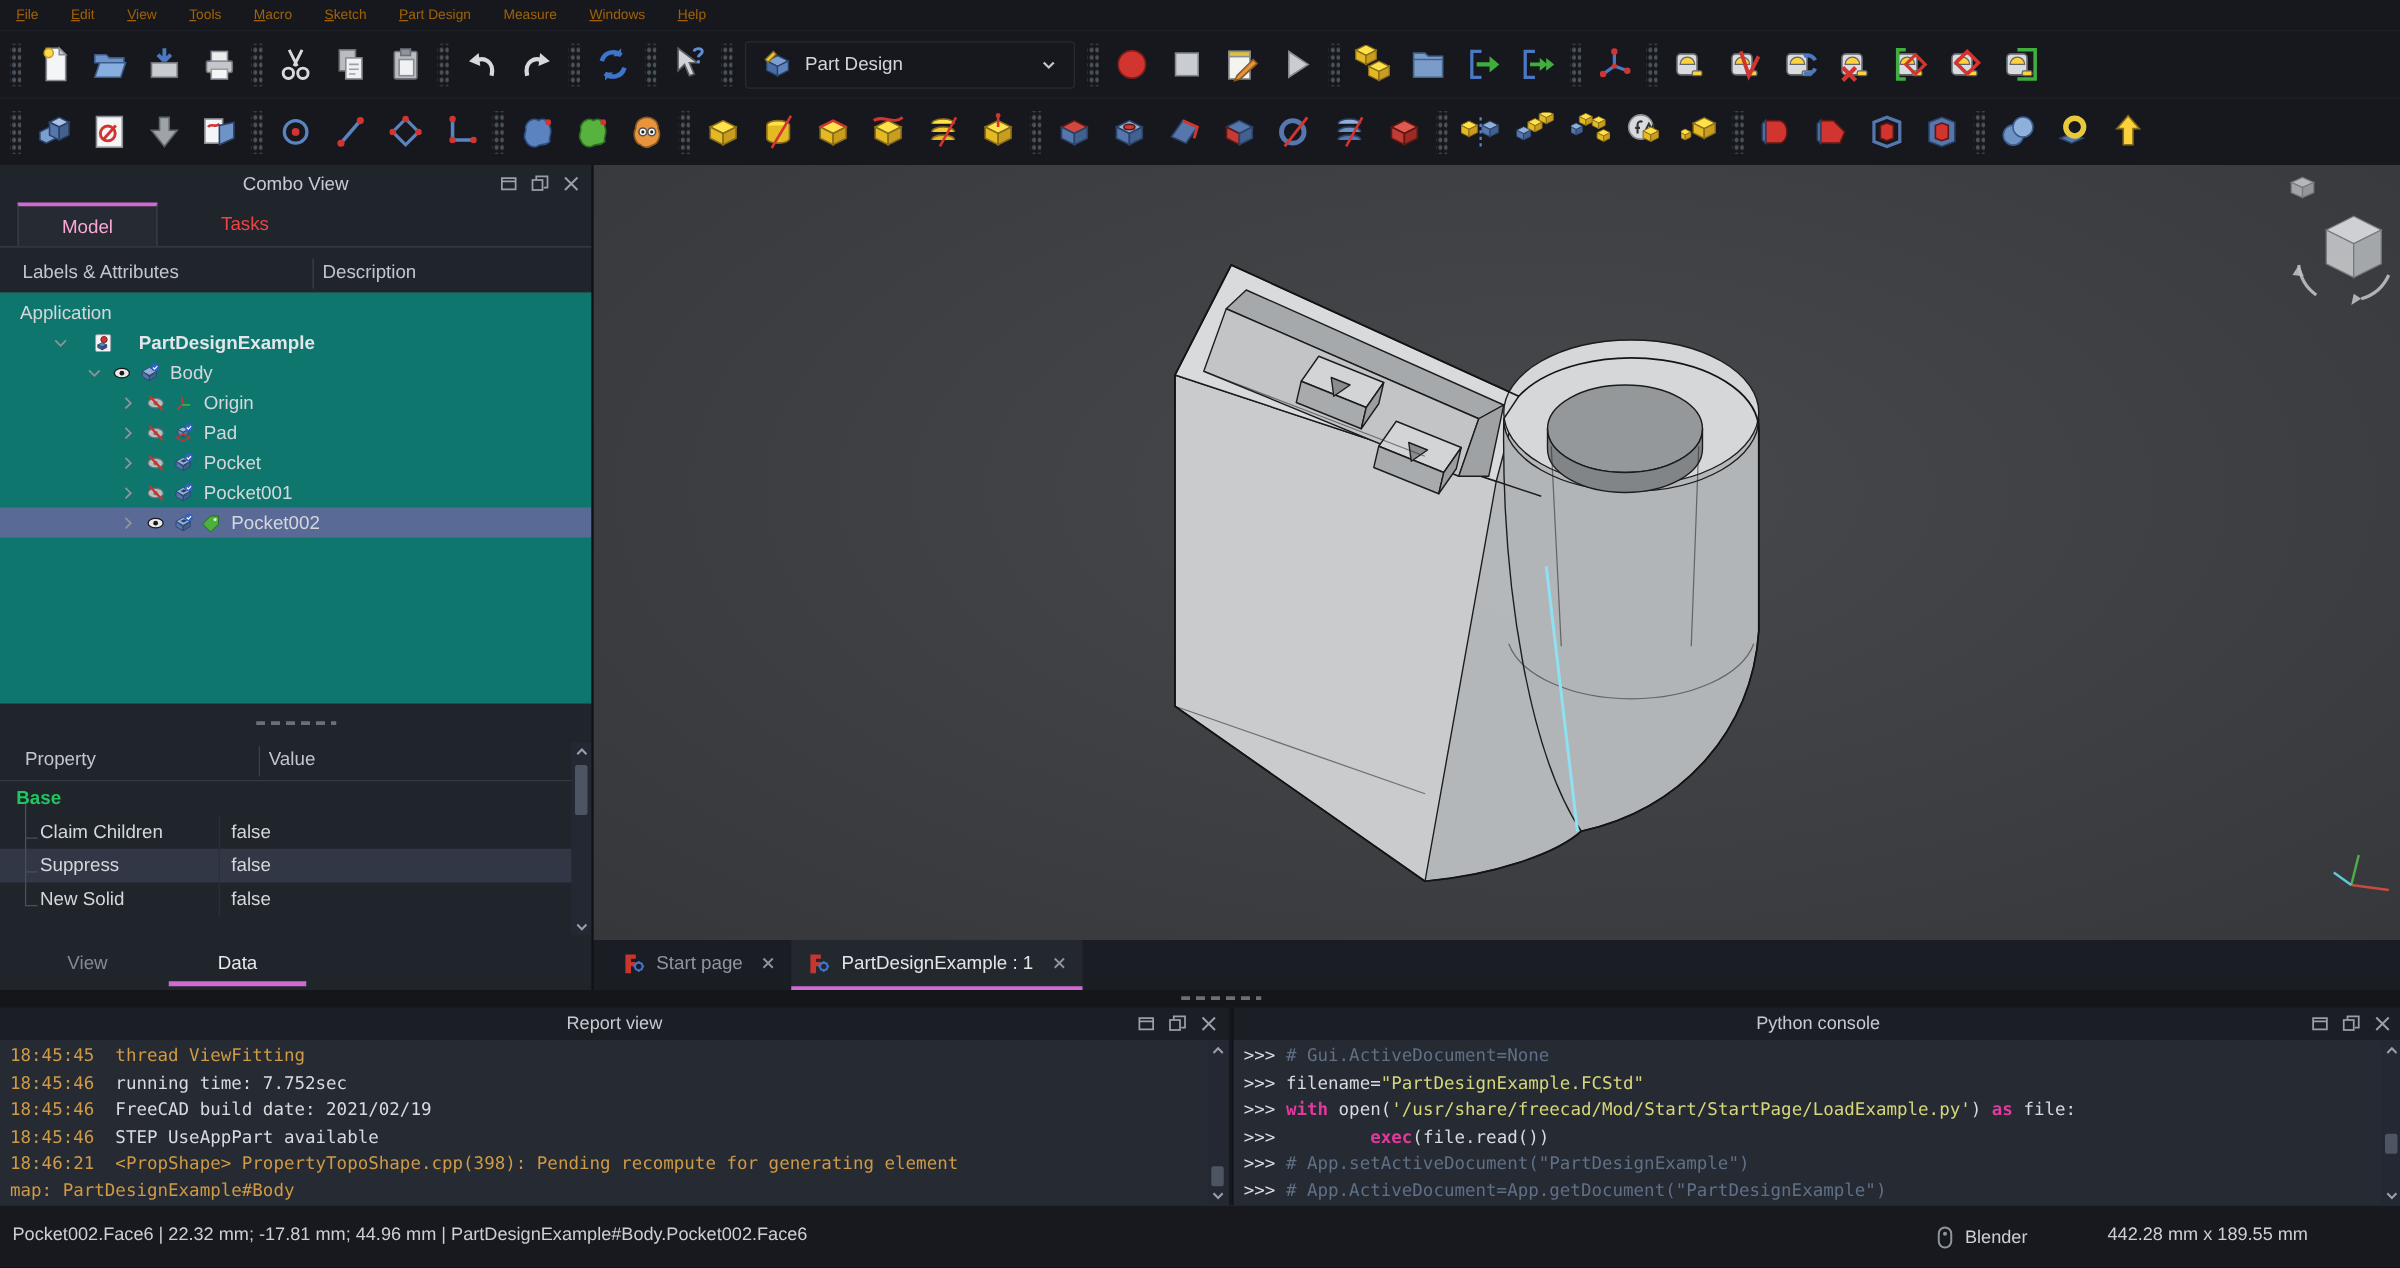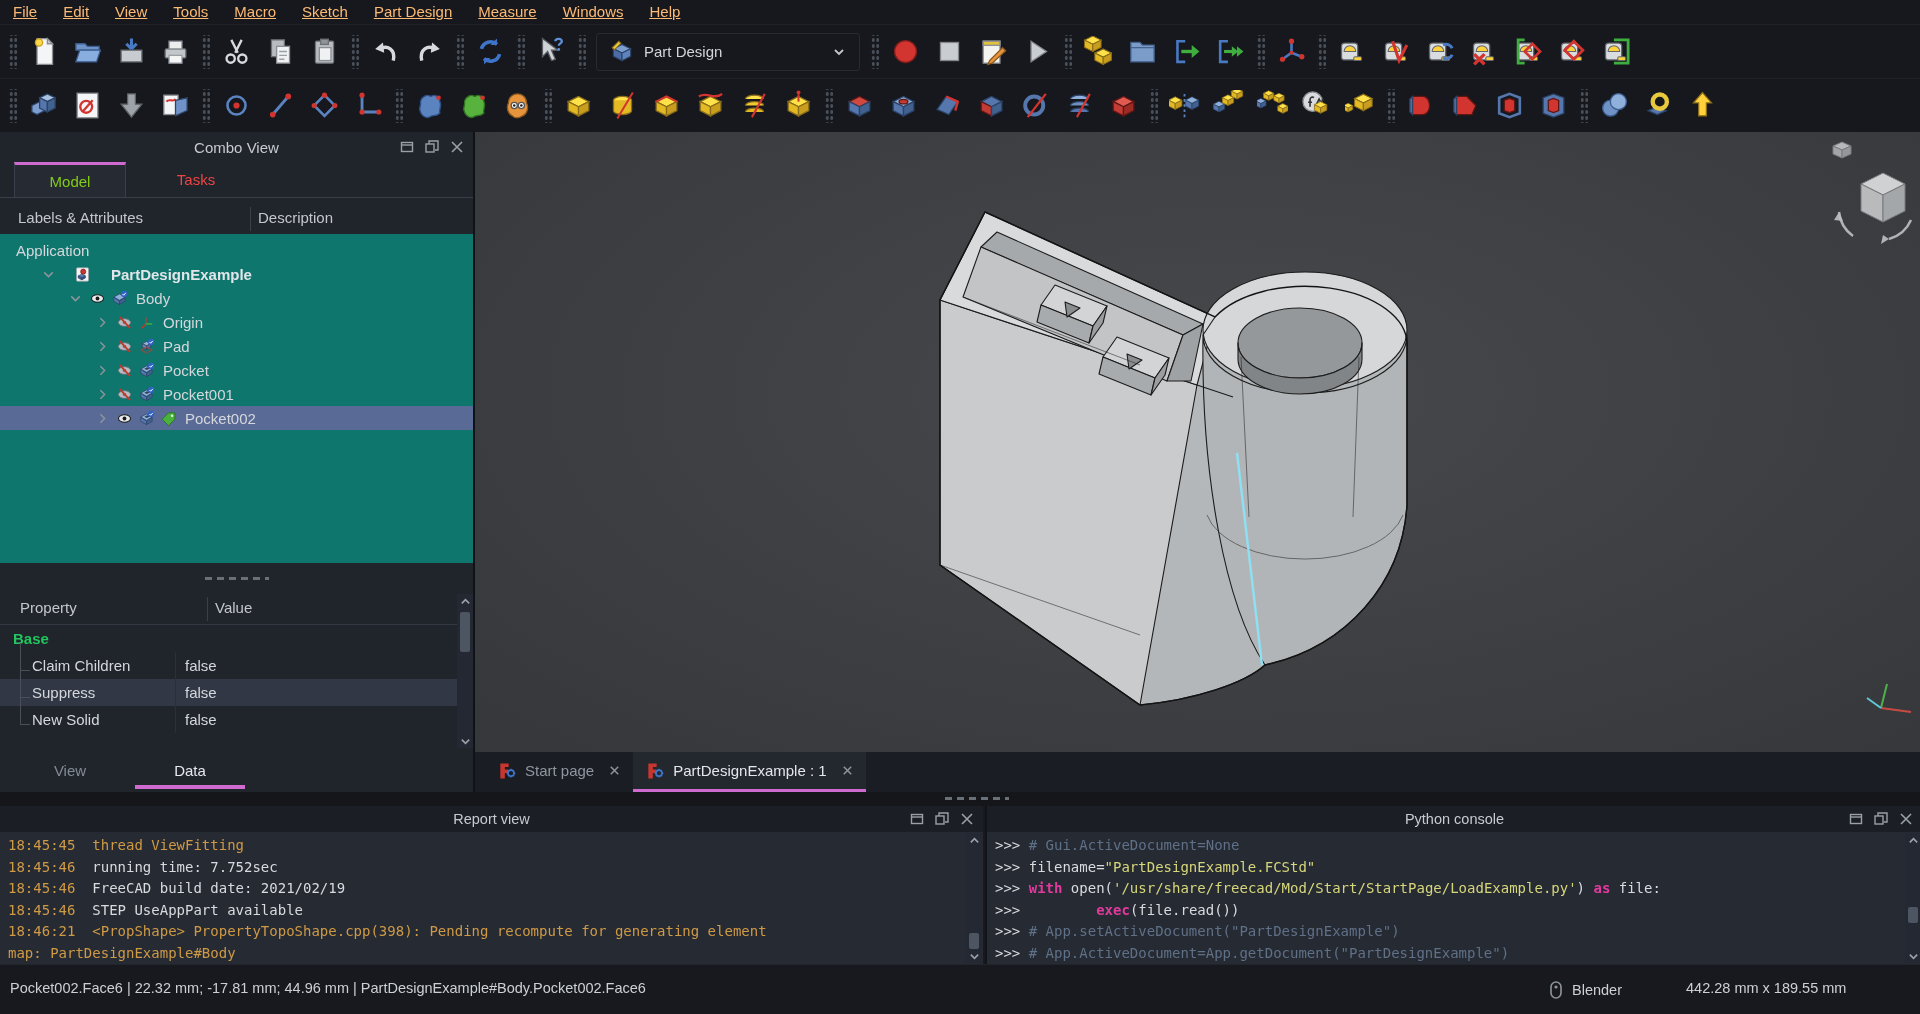--- a/index.html
+++ b/index.html
@@ -9,7 +9,7 @@
   
   #menubar{position:absolute;left:0;top:0;width:1920px;height:24px;
            background:#16181d;display:flex;align-items:center;z-index:5;}
-  .menu-item{padding:0 13px;font-size:15px;line-height:24px;color:#fdba74;cursor:default;text-decoration:underline;}
+  .menu-item{padding:0 13px;font-size:11px;line-height:24px;color:#a16207;cursor:default;}
   .menu-item .u{text-decoration:underline;}
   
   .toolbar{position:absolute;left:0;width:1920px;background:#16181d;

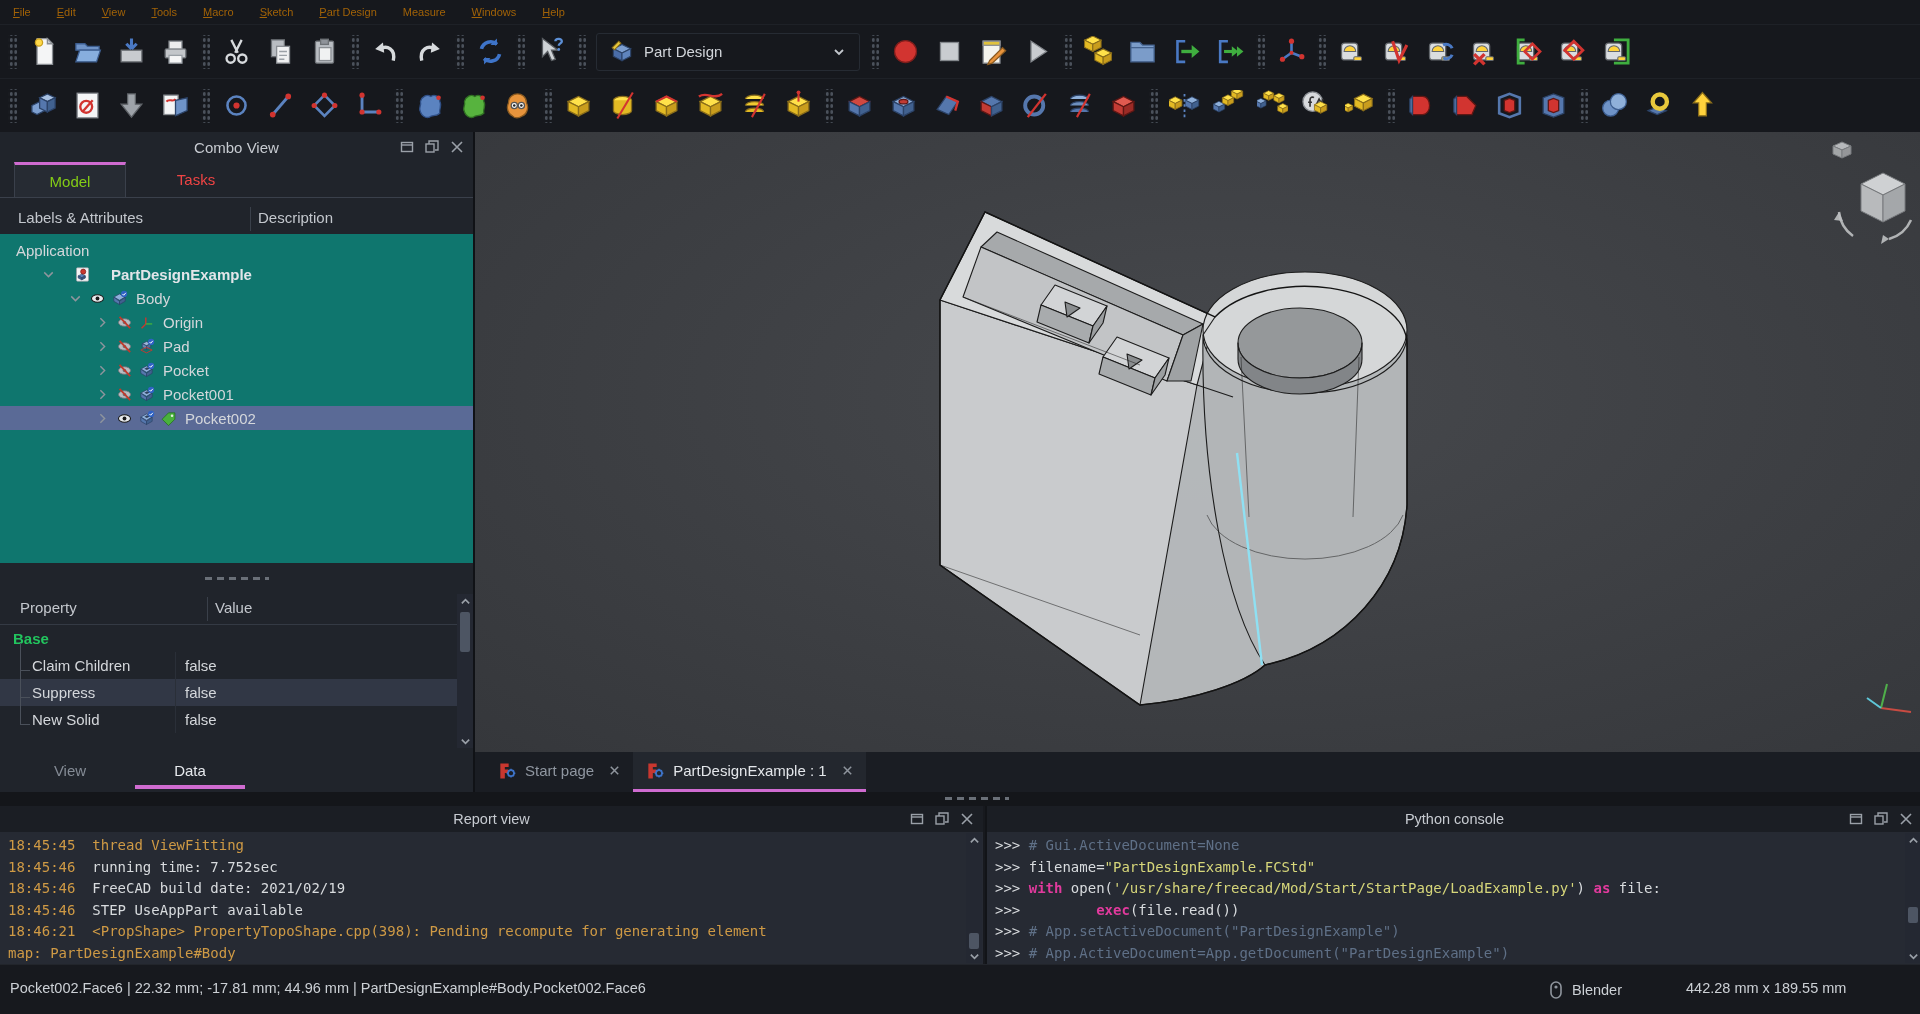--- a/index.html
+++ b/index.html
@@ -38,7 +38,7 @@
            border-bottom:1px solid #3a404b;box-sizing:border-box;}
   .cv-tab{width:112px;margin-left:14px;display:flex;align-items:center;justify-content:center;
           font-size:15px;color:#ef4444;box-sizing:border-box;}
-  .cv-tab.active{color:#84cc16;background:#262b33;border-top:3px solid #cf6bd0;
+  .cv-tab.active{color:#f9a8d4;background:#262b33;border-top:3px solid #cf6bd0;
                  border-left:1px solid #3a404b;border-right:1px solid #3a404b;}
   #tree-headers{position:absolute;left:0;top:72px;width:100%;height:30px;
                 border-bottom:1px solid #353b45;font-size:15px;color:#c3c7cd;}

